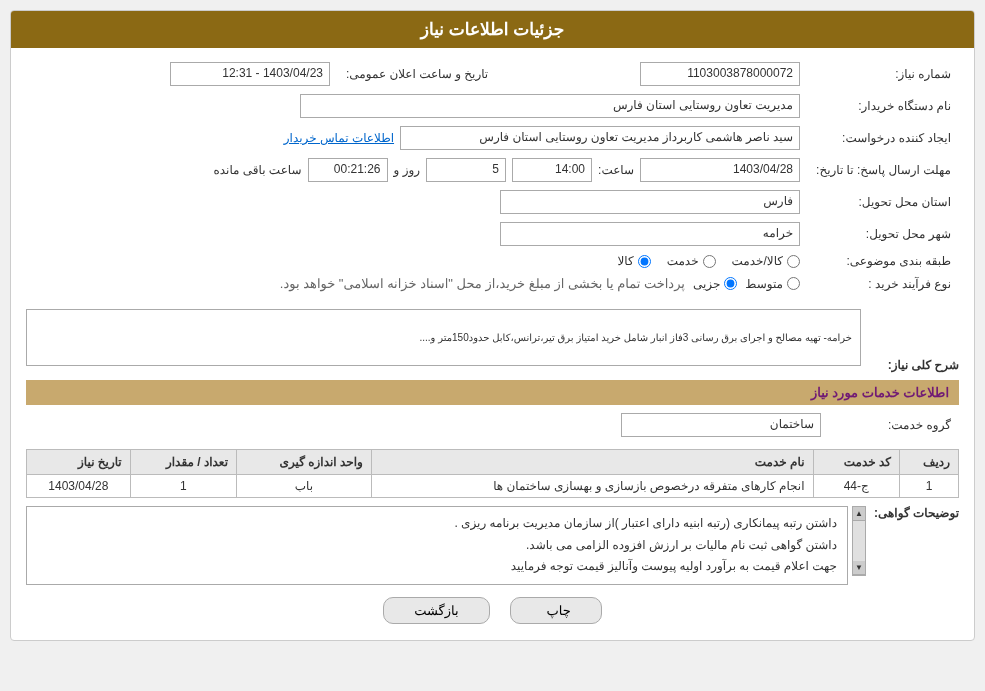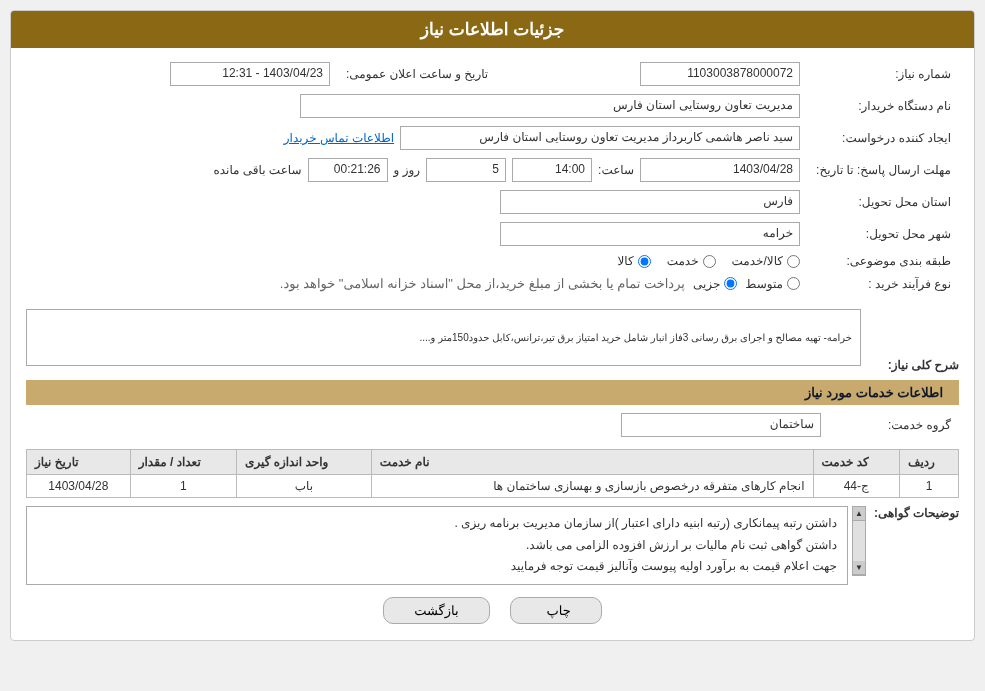--- a/index.html
+++ b/index.html
@@ -82,9 +82,9 @@
     }
     .section-header {
       background: #c8a96e;
-      color: #0f172a;
+      color: #701a75;
       font-weight: bold;
-      padding: 5px 16px;
+      padding: 5px 10px;
       margin: 8px 0 4px 0;
       font-size: 13px;
     }

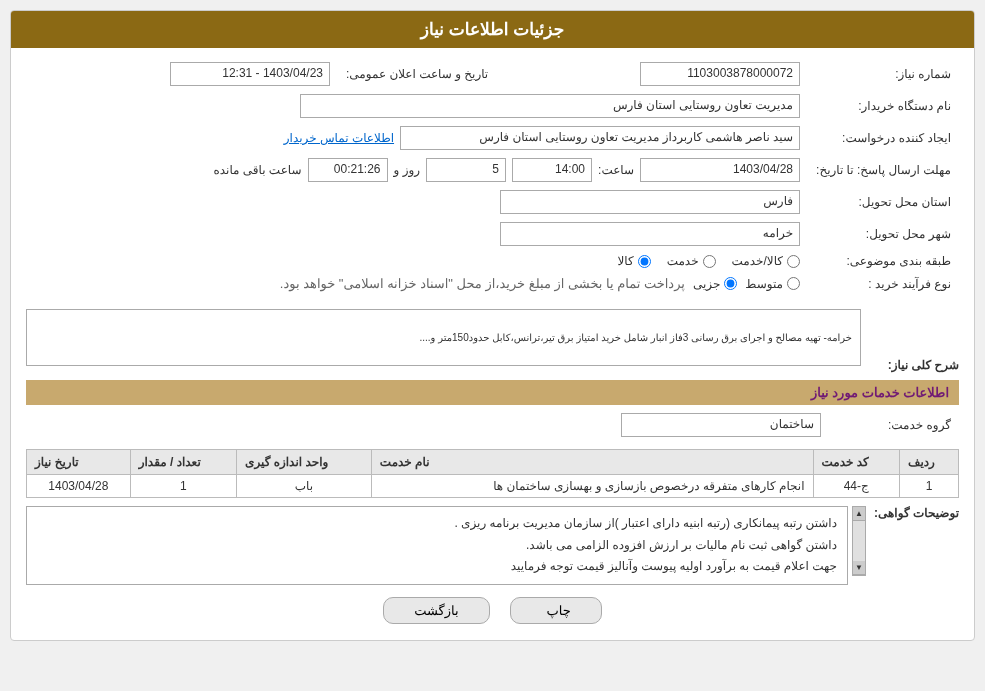--- a/index.html
+++ b/index.html
@@ -123,7 +123,7 @@
       background: #e8e8e8;
       border: 1px solid #bbb;
       padding: 5px 8px;
-      text-align: left;
+      text-align: right;
       font-weight: bold;
     }
     .services-table td {

